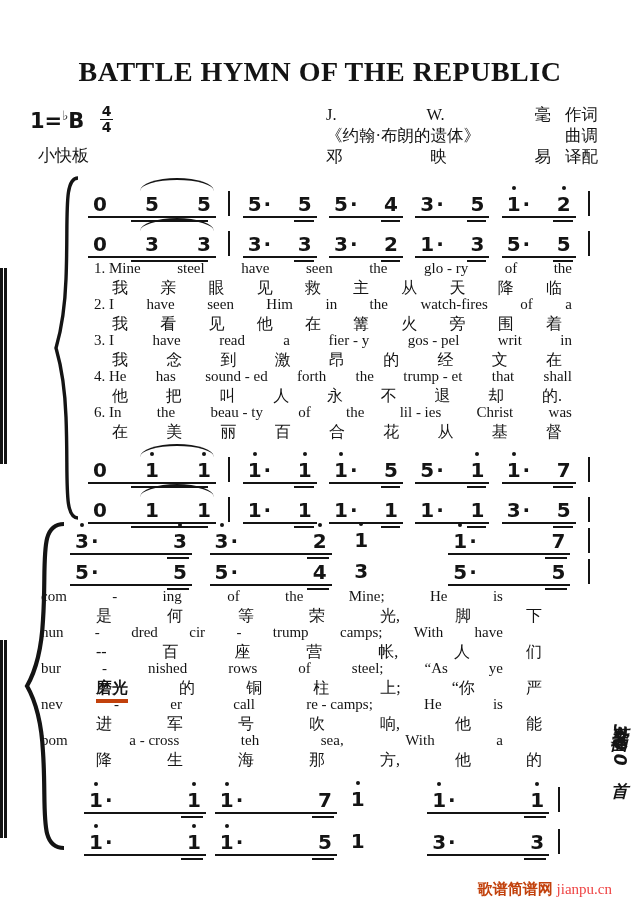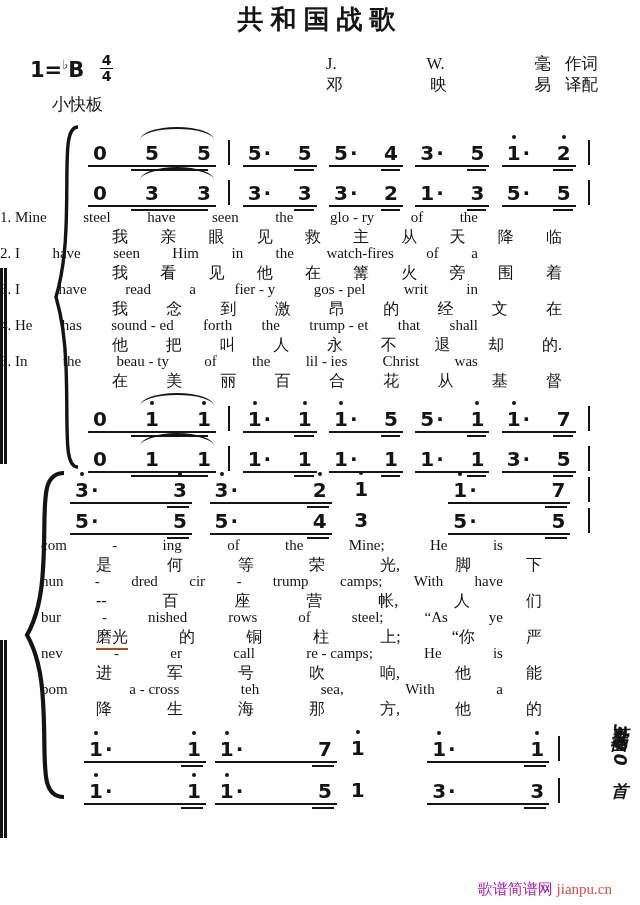--- a/index.html
+++ b/index.html
@@ -92,6 +92,7 @@
   <div class="gutter gutter-a"></div>
   <div class="gutter gutter-b"></div>
 
+  <h1 class="title-en">BATTLE HYMN OF THE REPUBLIC</h1>
   <h2 class="title-zh">共和国战歌</h2>
 
   <div class="meta">

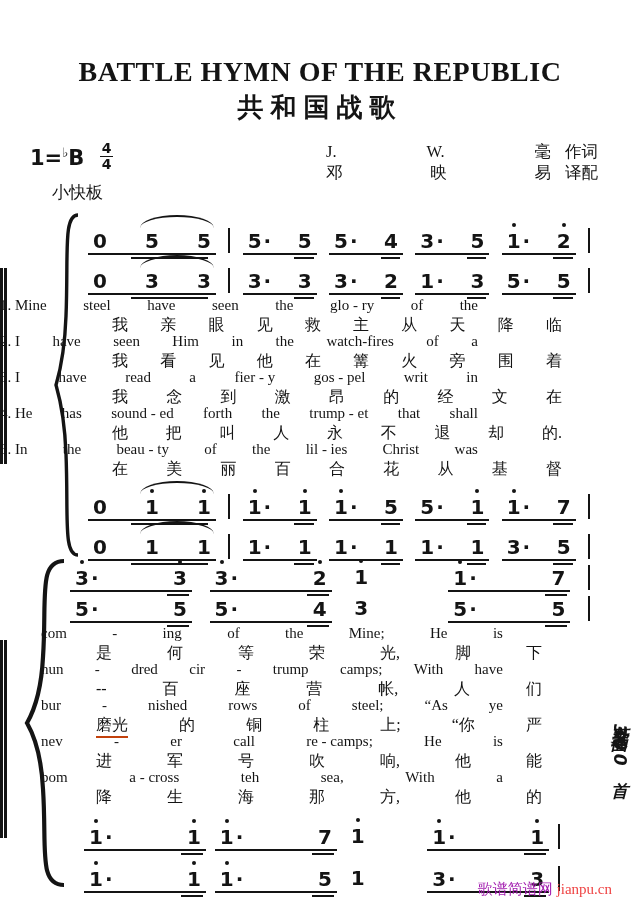--- a/index.html
+++ b/index.html
@@ -93,7 +93,6 @@
   <div class="gutter gutter-b"></div>
 
   <h1 class="title-en">BATTLE HYMN OF THE REPUBLIC</h1>
-  <h2 class="title-zh">共和国战歌</h2>
 
   <div class="meta">
     <div class="keyline">

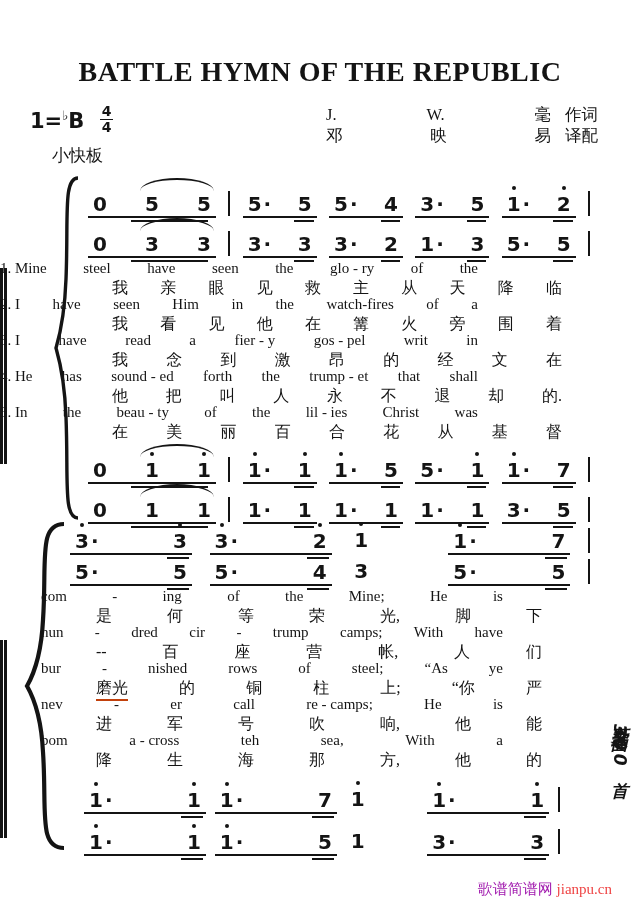--- a/index.html
+++ b/index.html
@@ -114,6 +114,12 @@
         </div>
         <div class="credit-row">
           <span class="credit-parts">
+            <span class="word">《约翰·布朗的遗体》</span>
+          </span>
+          <span class="credit-role">曲调</span>
+        </div>
+        <div class="credit-row">
+          <span class="credit-parts">
             <span class="word">邓</span>
             <span class="word">映</span>
             <span class="word">易</span>

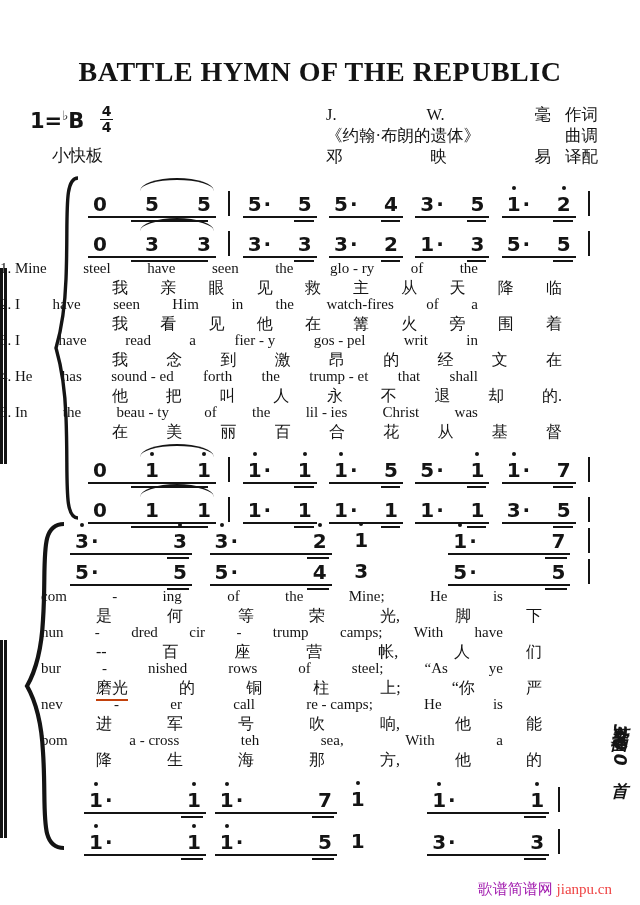--- a/index.html
+++ b/index.html
@@ -23,7 +23,7 @@
            line-height:1.1;vertical-align:-4px;}
   .timesig .tnum{display:block;}
   .timesig .top{border-bottom:1.5px solid #141414;padding:0 2px;}
-  .tempo{position:absolute;left:52px;top:40px;font-size:17px;}
+  .tempo{position:absolute;left:38px;top:40px;font-size:17px;}
   .credits{position:absolute;right:42px;top:0;width:272px;font-size:16.5px;}
   .credit-row{display:flex;align-items:baseline;line-height:21px;}
   .credit-parts{flex:1;display:flex;justify-content:space-between;margin-right:14px;}

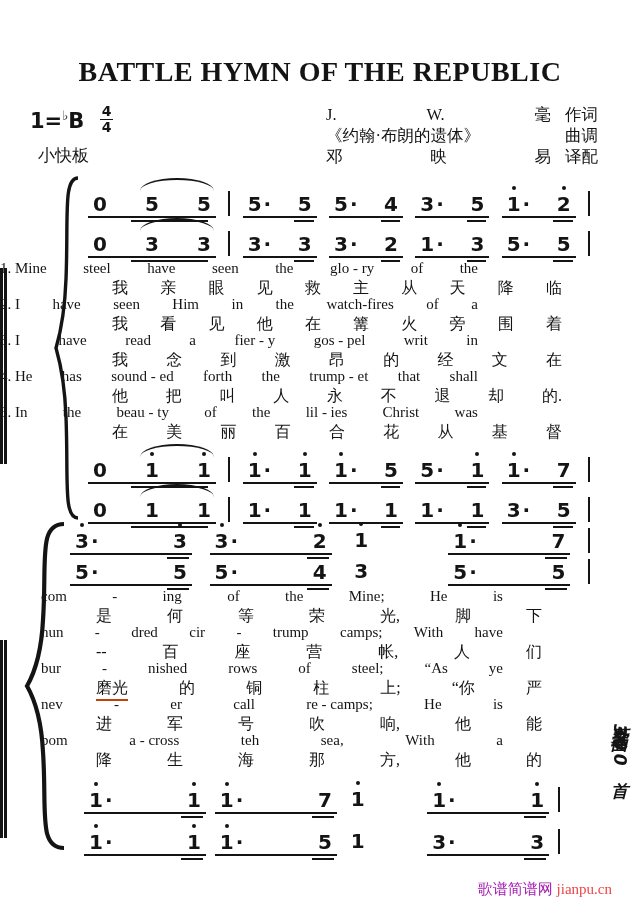--- a/index.html
+++ b/index.html
@@ -69,7 +69,7 @@
   .lyric-line{display:flex;justify-content:space-between;align-items:baseline;height:18px;}
   .lyric-line.en{font-size:15px;}
   .lyric-line.zh{font-size:16px;}
-  .b1 .en{width:478px;justify-content:space-between;}
+  .b1 .en{margin-left:94px;width:478px;justify-content:space-between;}
   .b1 .zh{margin-left:112px;width:450px;}
   .b2 .en{margin-left:41px;width:462px;}
   .b2 .zh{margin-left:96px;width:446px;}

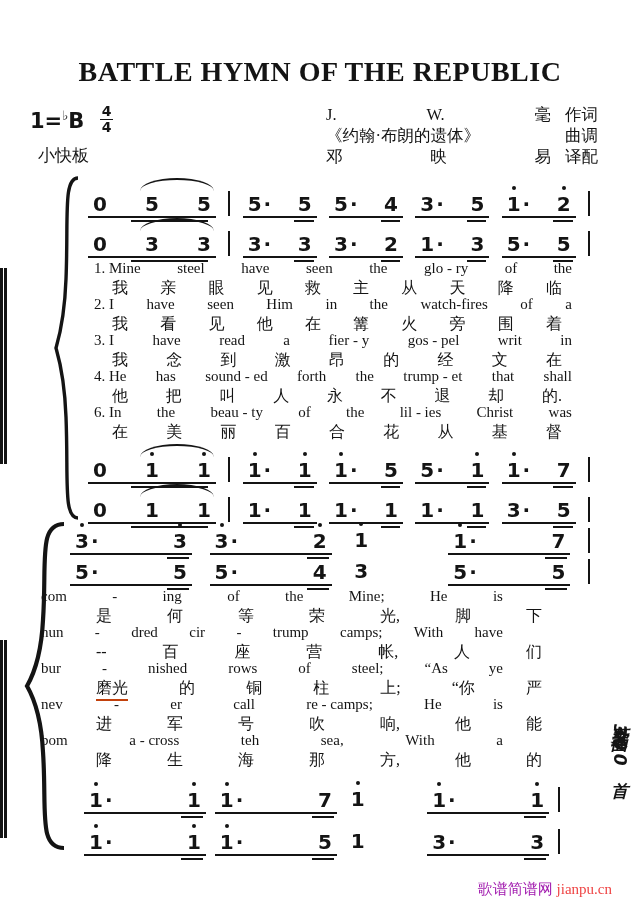--- a/index.html
+++ b/index.html
@@ -74,7 +74,7 @@
   .b2 .en{margin-left:41px;width:462px;}
   .b2 .zh{margin-left:96px;width:446px;}
   .word{white-space:nowrap;}
-  .word.u{border-bottom:2px solid #c2410c;}
+  .word.u{border-bottom:4px solid #c2410c;font-weight:bold;}
 
   
   .side-text{position:absolute;right:8px;top:712px;writing-mode:vertical-rl;text-orientation:mixed;

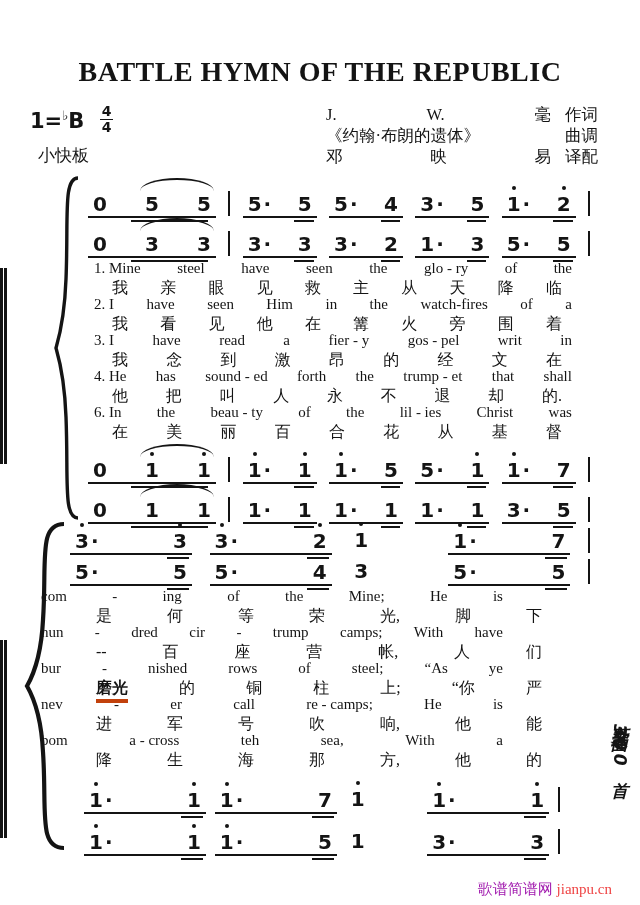--- a/index.html
+++ b/index.html
@@ -81,7 +81,7 @@
              font-size:17px;font-style:italic;font-weight:bold;letter-spacing:3px;
              font-family:"DejaVu Sans",sans-serif;}
   .footer{position:absolute;right:28px;bottom:6px;font-size:15px;}
-  .site-zh{color:#a21caf;}
+  .site-zh{color:#c2410c;font-weight:bold;}
   .site-url{color:#ef4444;}
 </style>
 </head>

